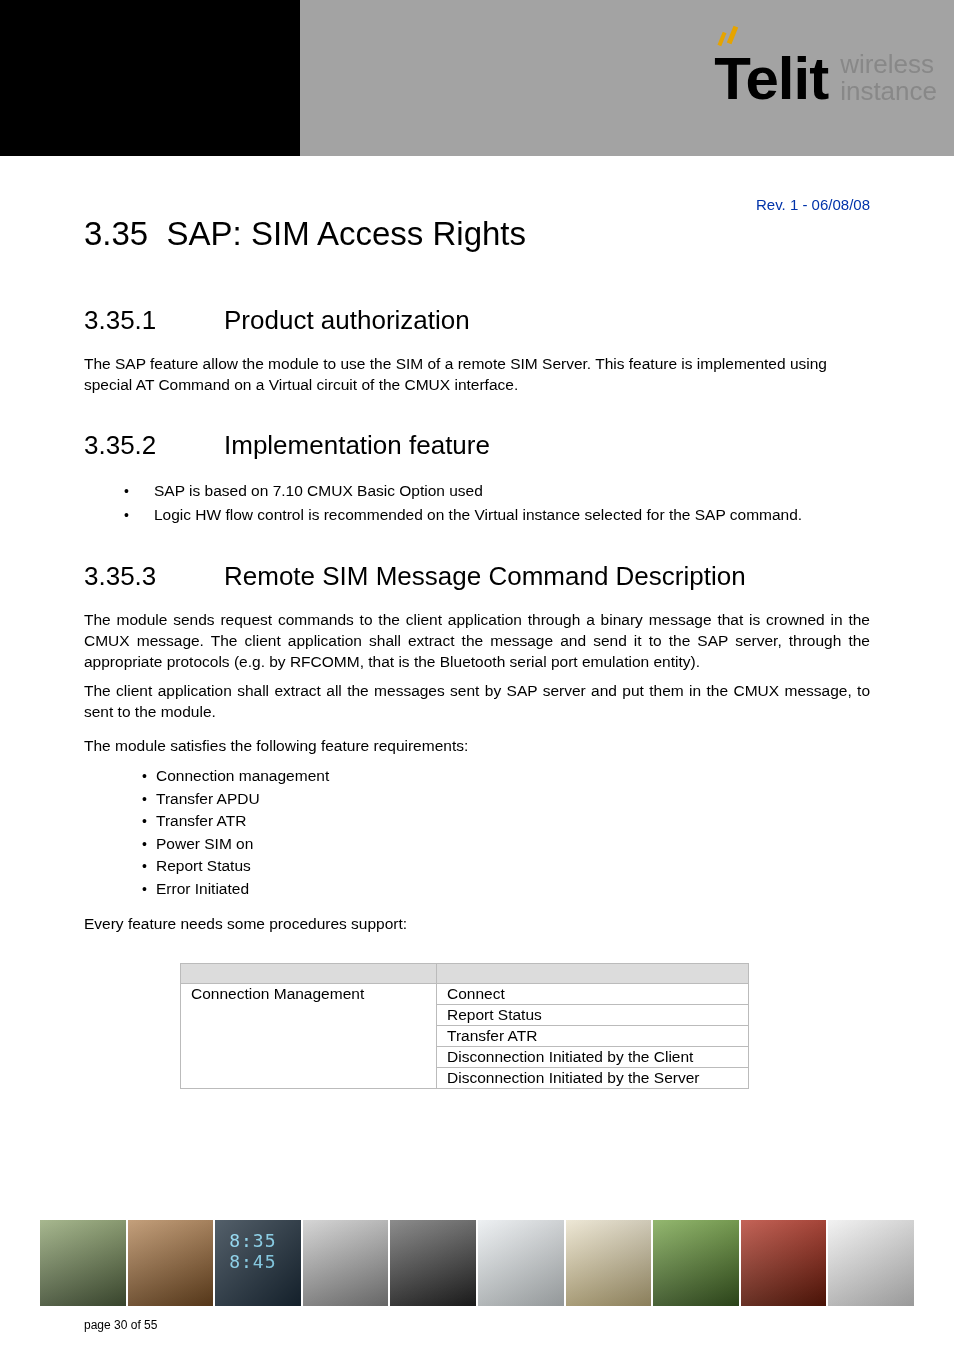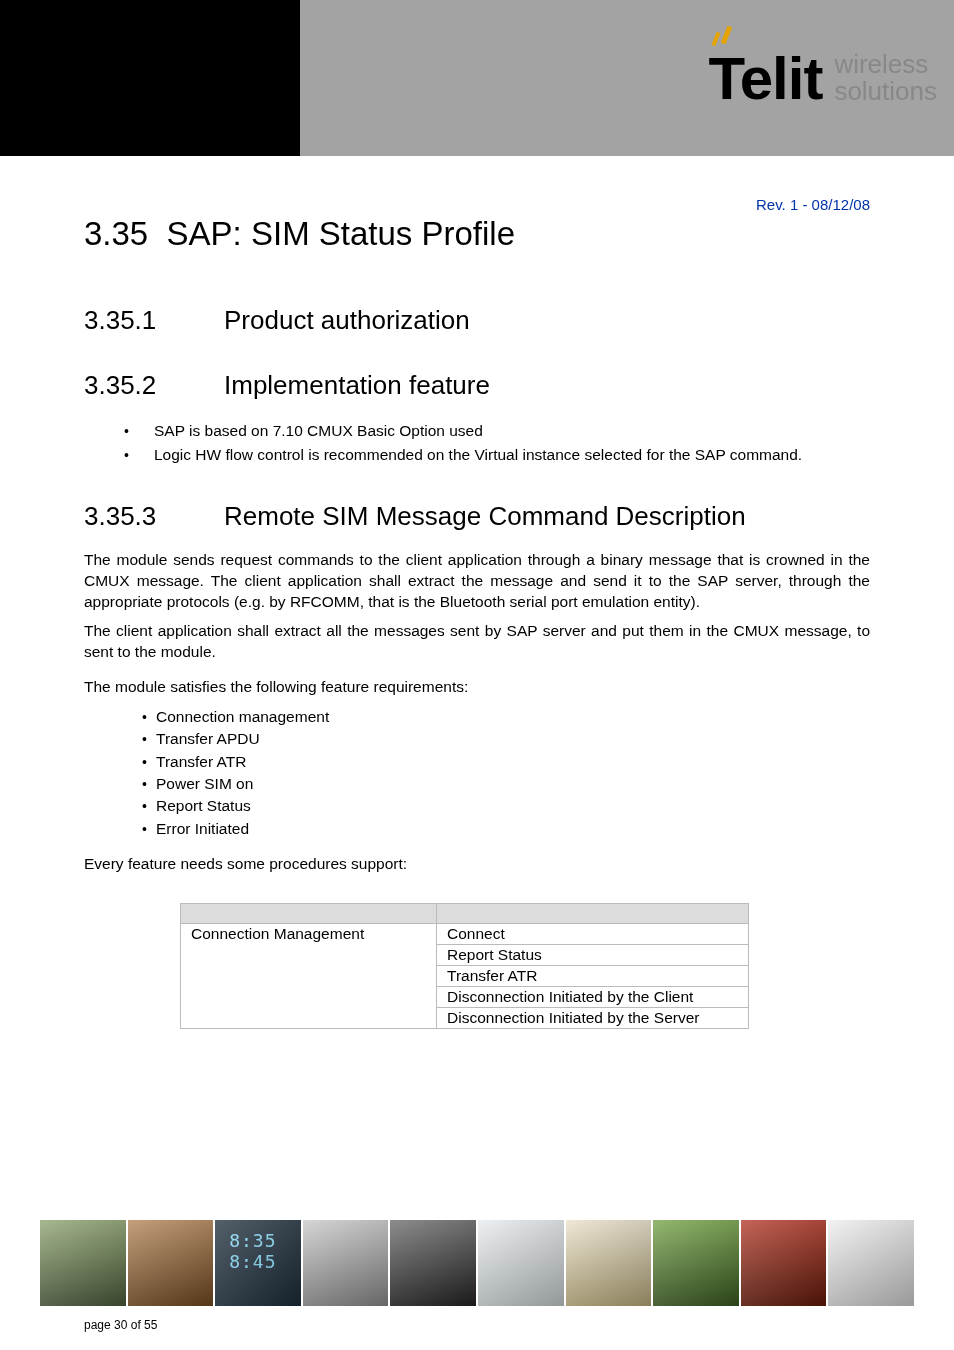--- a/index.html
+++ b/index.html
@@ -195,7 +195,7 @@
       </div>
       <div class="logo-sub">
         <div>wireless</div>
-        <div>solutions</div>
+        <div>instance</div>
       </div>
     </div>
   </div>

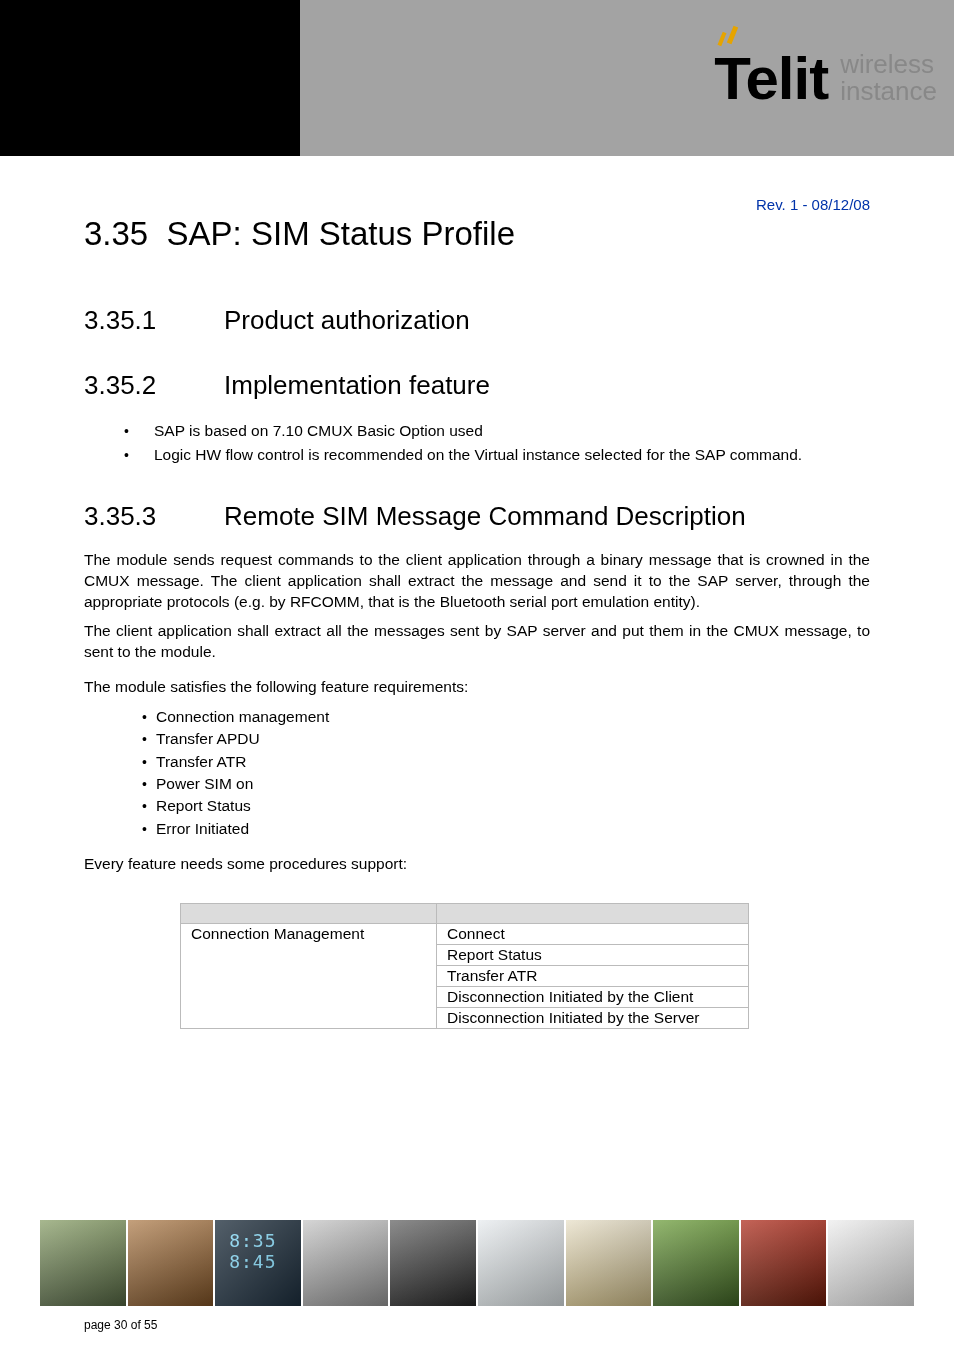--- a/index.html
+++ b/index.html
@@ -202,7 +202,7 @@
 </div>
 
 <div class="content">
-  <div class="rev">Rev. 1 - 08/12/08</div>
+  <div class="rev">Rev. 1 - 06/08/08</div>
 
   <h1 class="sec">
     <span>3.35</span>&nbsp;&nbsp;<span>SAP: SIM Status Profile</span>

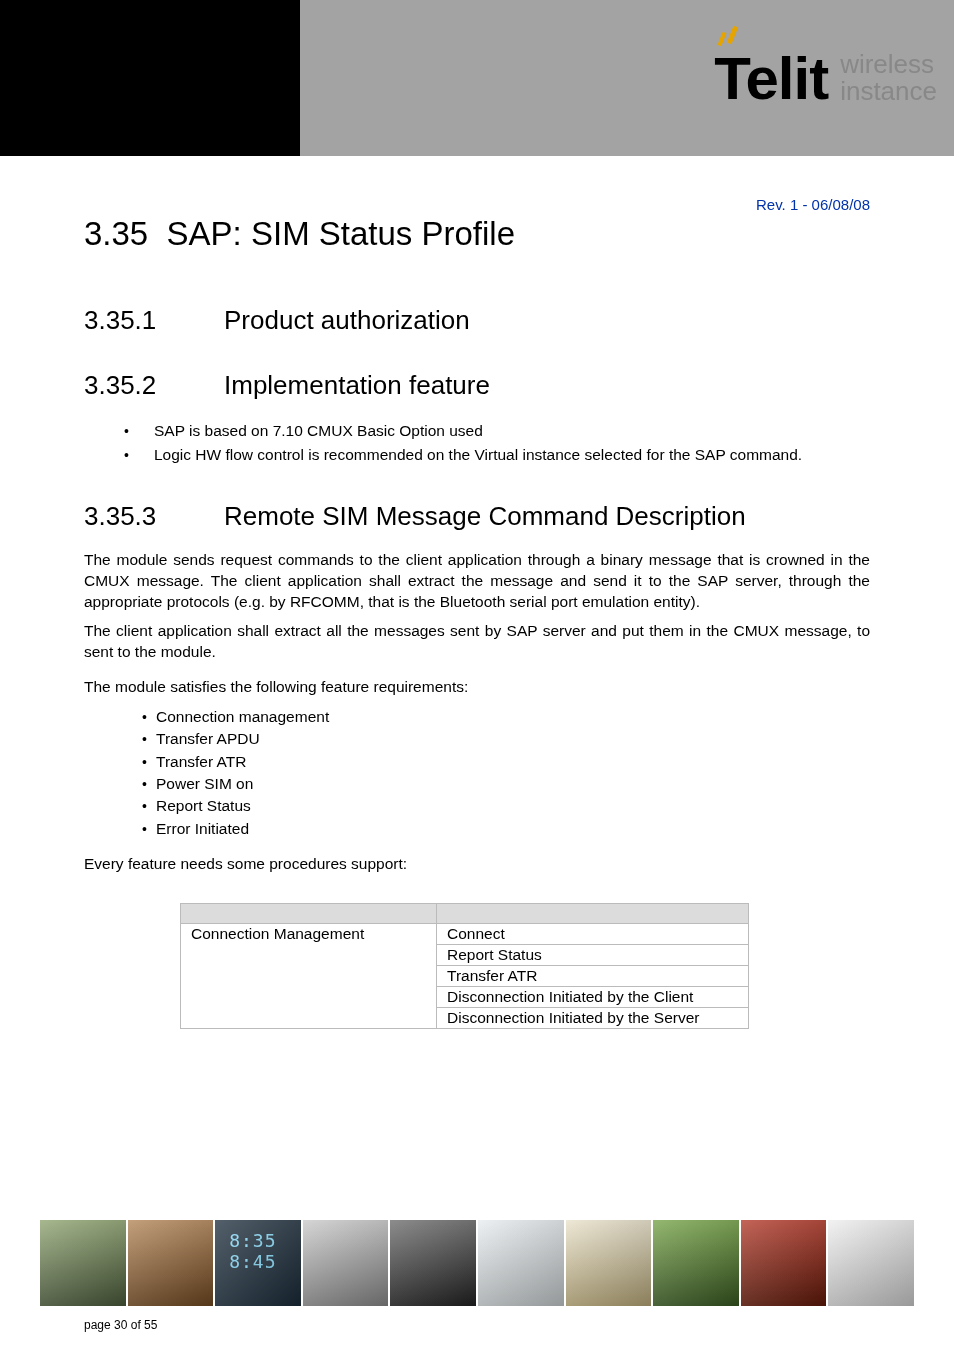--- a/index.html
+++ b/index.html
@@ -205,7 +205,7 @@
   <div class="rev">Rev. 1 - 06/08/08</div>
 
   <h1 class="sec">
-    <span>3.35</span>&nbsp;&nbsp;<span>SAP: SIM Status Profile</span>
+    <span>3.35</span>&nbsp;&nbsp;<span>SAP: SIM Access Rights</span>
   </h1>
 
   <h2 class="sub">

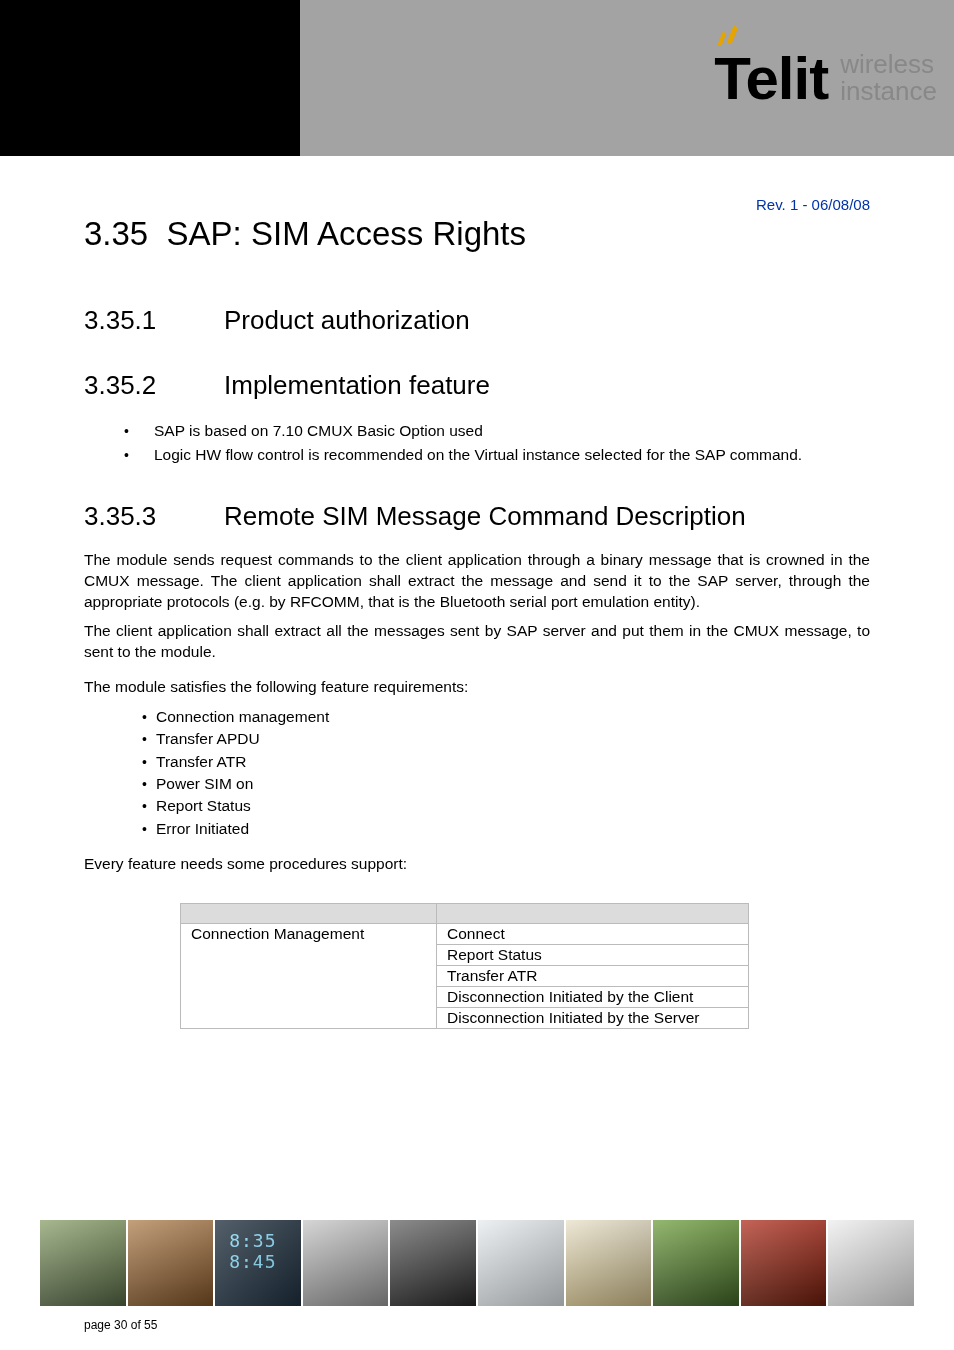--- a/index.html
+++ b/index.html
@@ -211,6 +211,7 @@
   <h2 class="sub">
     <span class="num">3.35.1</span><span>Product authorization</span>
   </h2>
+  <p class="body">The SAP feature allow the module to use the SIM of a remote SIM Server. This feature is implemented using special AT Command on a Virtual circuit of the CMUX interface.</p>
 
   <h2 class="sub">
     <span class="num">3.35.2</span><span>Implementation feature</span>

